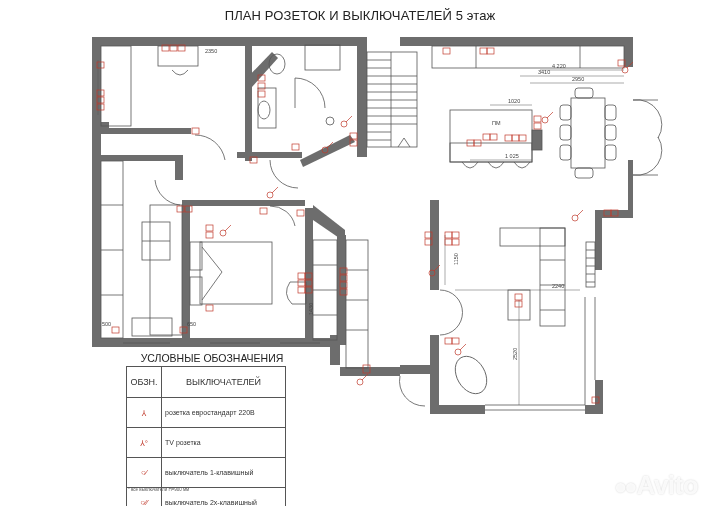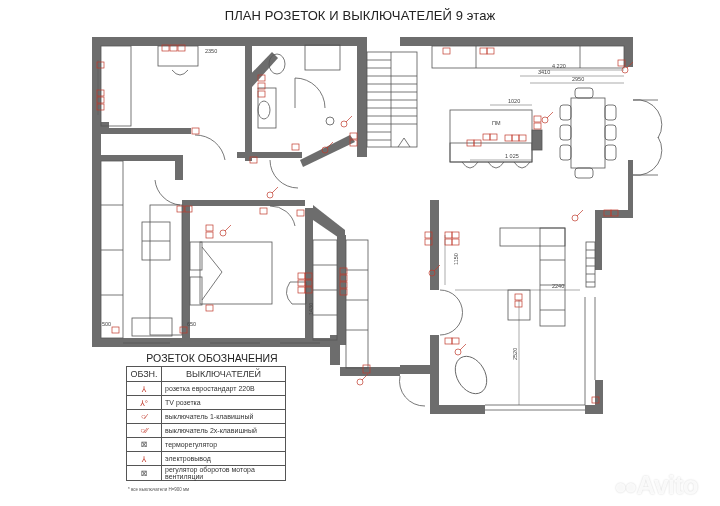--- a/index.html
+++ b/index.html
@@ -21,7 +21,7 @@
 </head>
 <body>
 
-<div class="title">ПЛАН РОЗЕТОК И ВЫКЛЮЧАТЕЛЕЙ 9 этаж</div>
+<div class="title">ПЛАН РОЗЕТОК И ВЫКЛЮЧАТЕЛЕЙ 5 этаж</div>
 
 <svg class="plan" width="720" height="506" viewBox="0 0 720 506" xmlns="http://www.w3.org/2000/svg">
   <g fill="#6d6d6d" stroke="none">

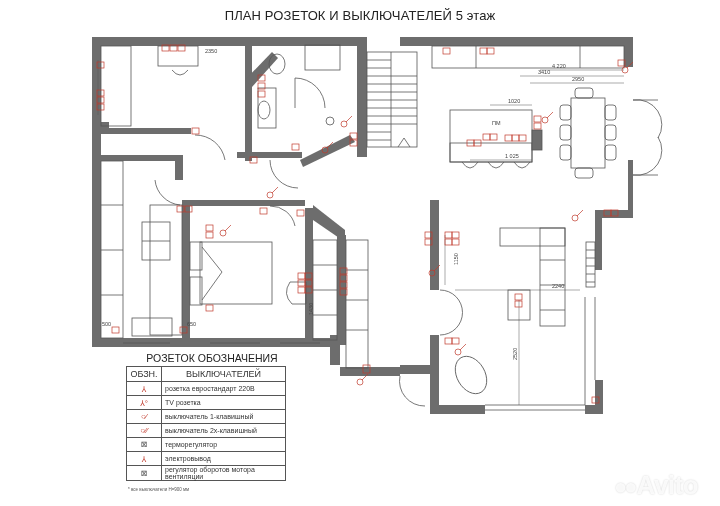--- a/index.html
+++ b/index.html
@@ -299,7 +299,7 @@
   </g>
 </svg>
 
-<div class="legend-title">РОЗЕТОК ОБОЗНАЧЕНИЯ</div>
+<div class="legend-title">УСЛОВНЫЕ ОБОЗНАЧЕНИЯ</div>
 
 <table class="legend">
   <tbody>

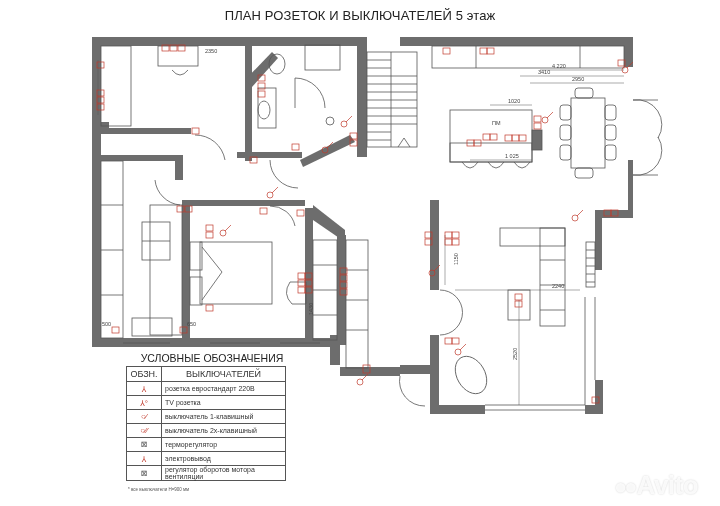--- a/index.html
+++ b/index.html
@@ -8,7 +8,7 @@
   .plan { position: absolute; left: 0; top: 0; }
   .legend-title { position: absolute; left: 122px; top: 352px; width: 180px; text-align: center; font-size: 10.5px; color: #222; }
   table.legend { position: absolute; left: 126px; top: 366px; width: 160px; border-collapse: collapse; font-size: 7px; color: #333; }
-  table.legend td, table.legend th { border: 1px solid #555; padding: 0 3px; height: 13px; }
+  table.legend td, table.legend th { border: 1px solid #555; padding: 8px 3px; height: 13px; }
   table.legend th { font-weight: normal; font-size: 9px; height: 14px; }
   table.legend th.c1 { width: 28px; }
   table.legend td.sym { text-align: center; color: #c0392b; font-size: 8px; width: 28px; }

